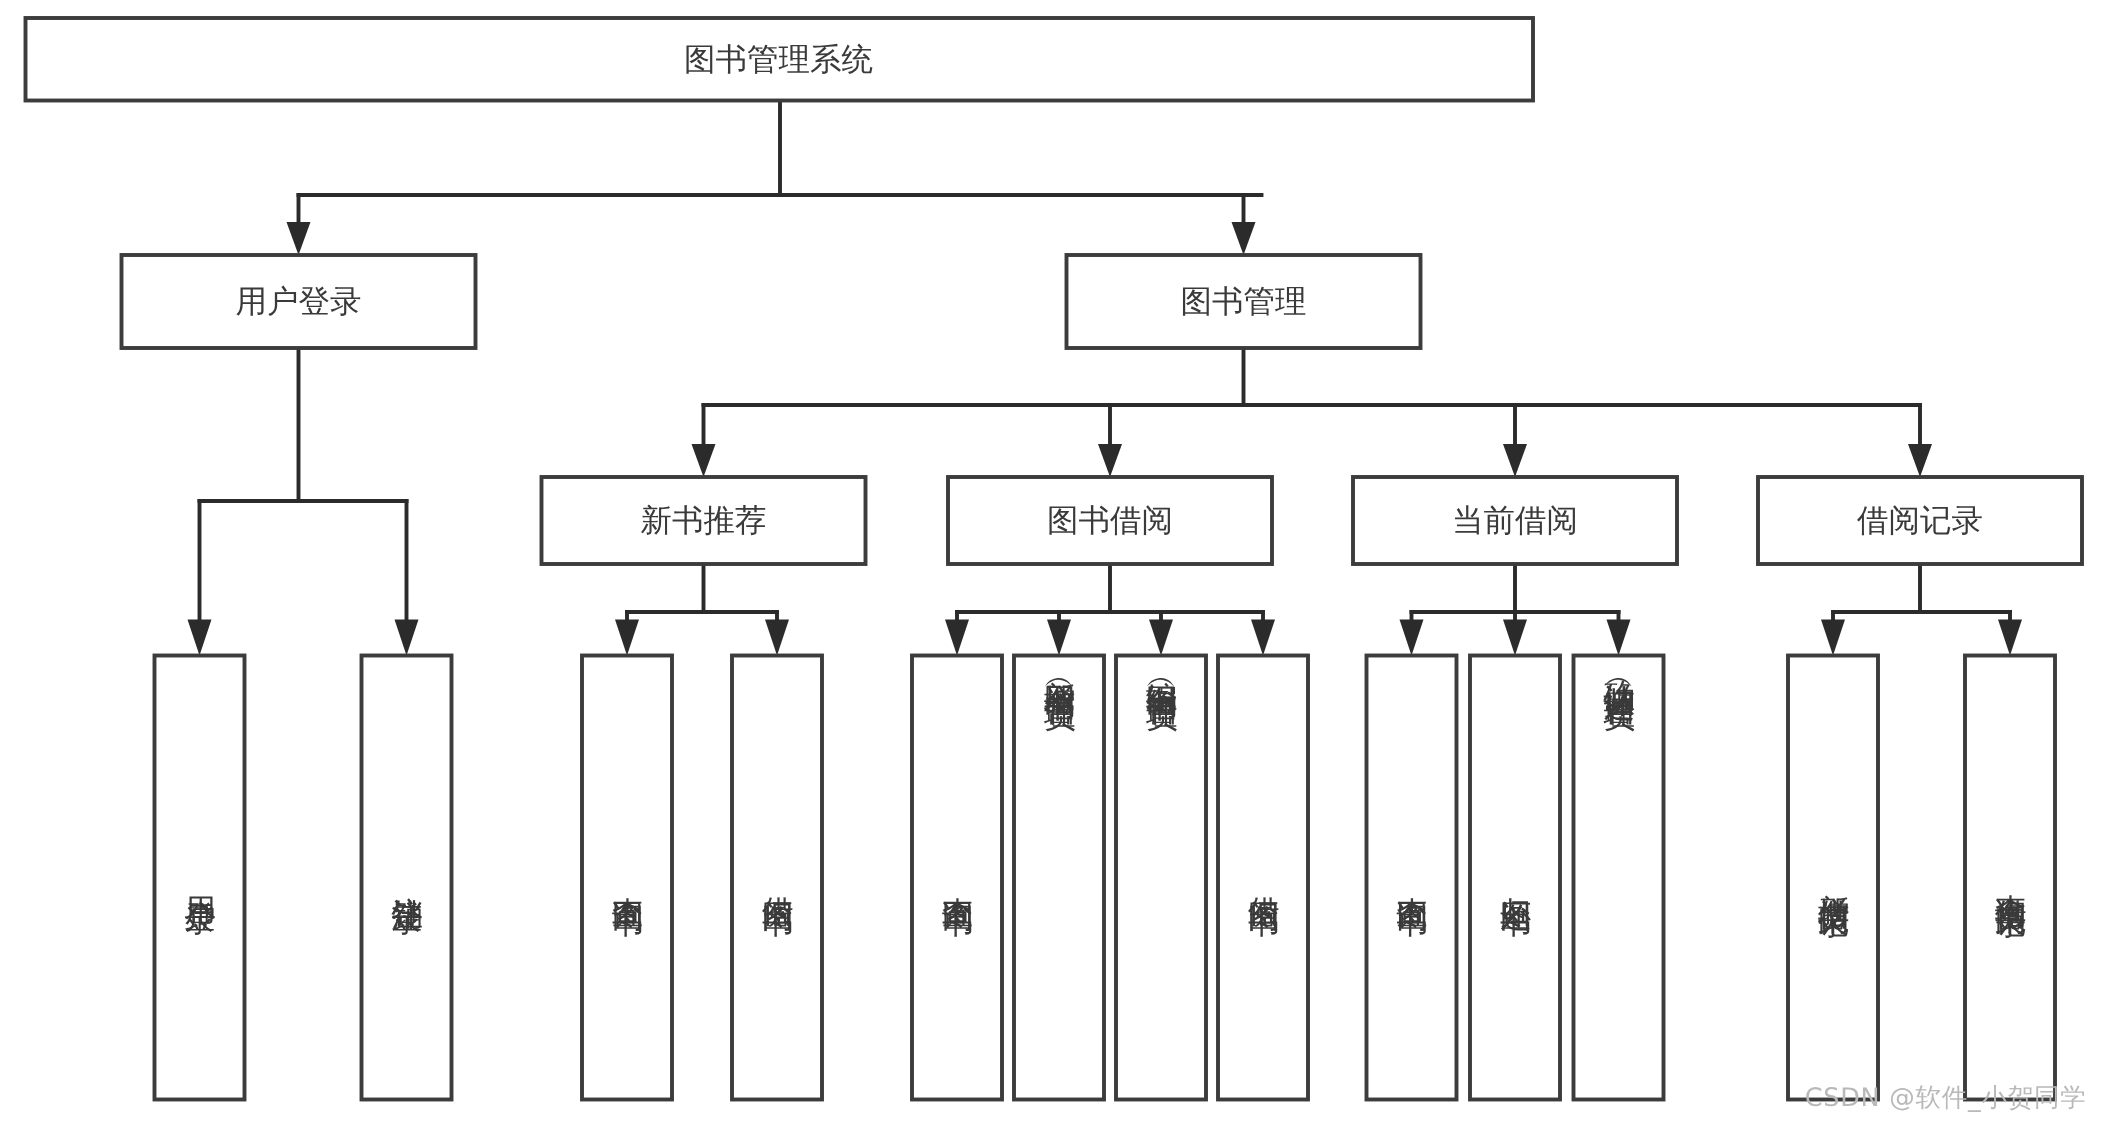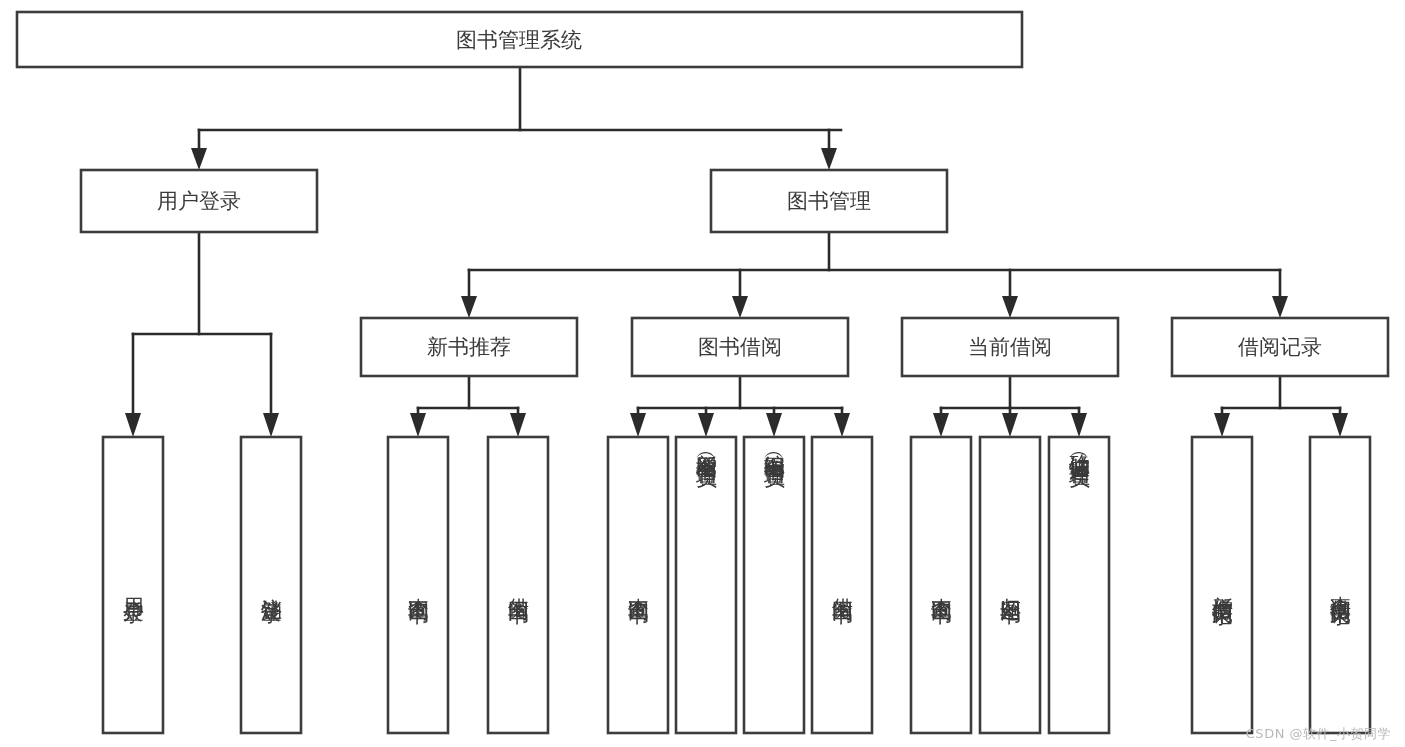--- a/index.html
+++ b/index.html
@@ -73,7 +73,7 @@
     right: 14px;
     bottom: 4px;
     font-family: "DejaVu Sans", "Liberation Sans", sans-serif;
-    font-size: 13px;
+    font-size: 17px;
     color: #b9b9b9;
     letter-spacing: 0.5px;
     user-select: none;

